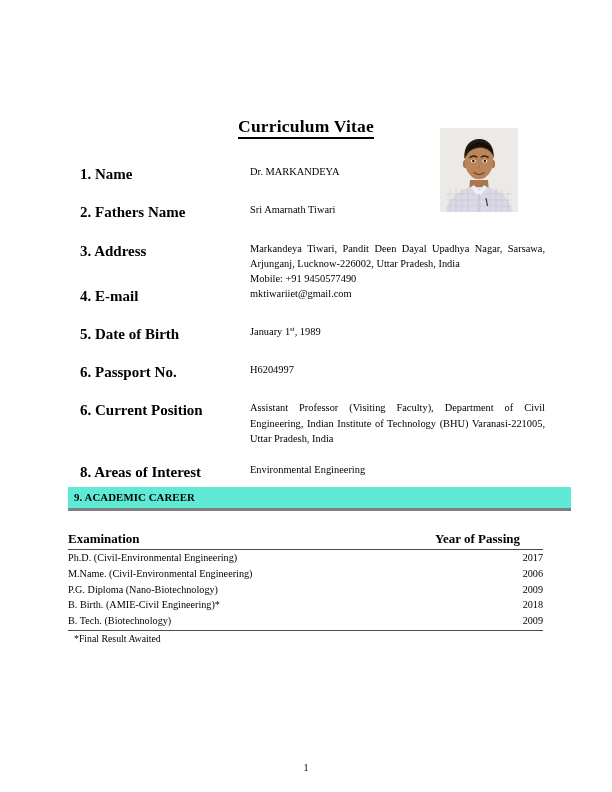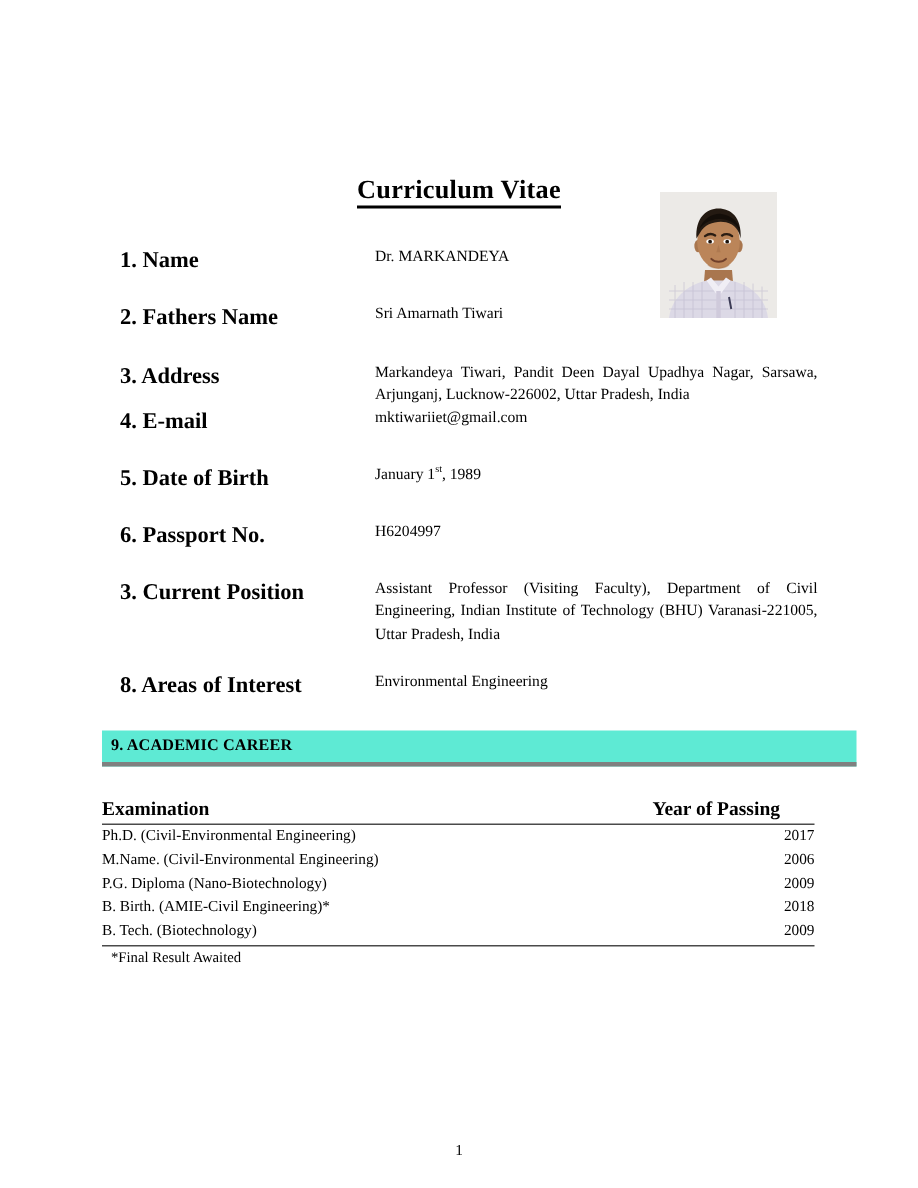--- a/index.html
+++ b/index.html
@@ -243,6 +243,10 @@
       <div class="val justify">Markandeya Tiwari, Pandit Deen Dayal Upadhya Nagar, Sarsawa, Arjunganj, Lucknow-226002, Uttar Pradesh, India</div>
     </div>
 
+    <div class="row">
+      <div class="lbl"></div>
+      <div class="val">Mobile: +91 9450577490</div>
+    </div>
 
     <div class="row">
       <div class="lbl">4. E-mail</div>

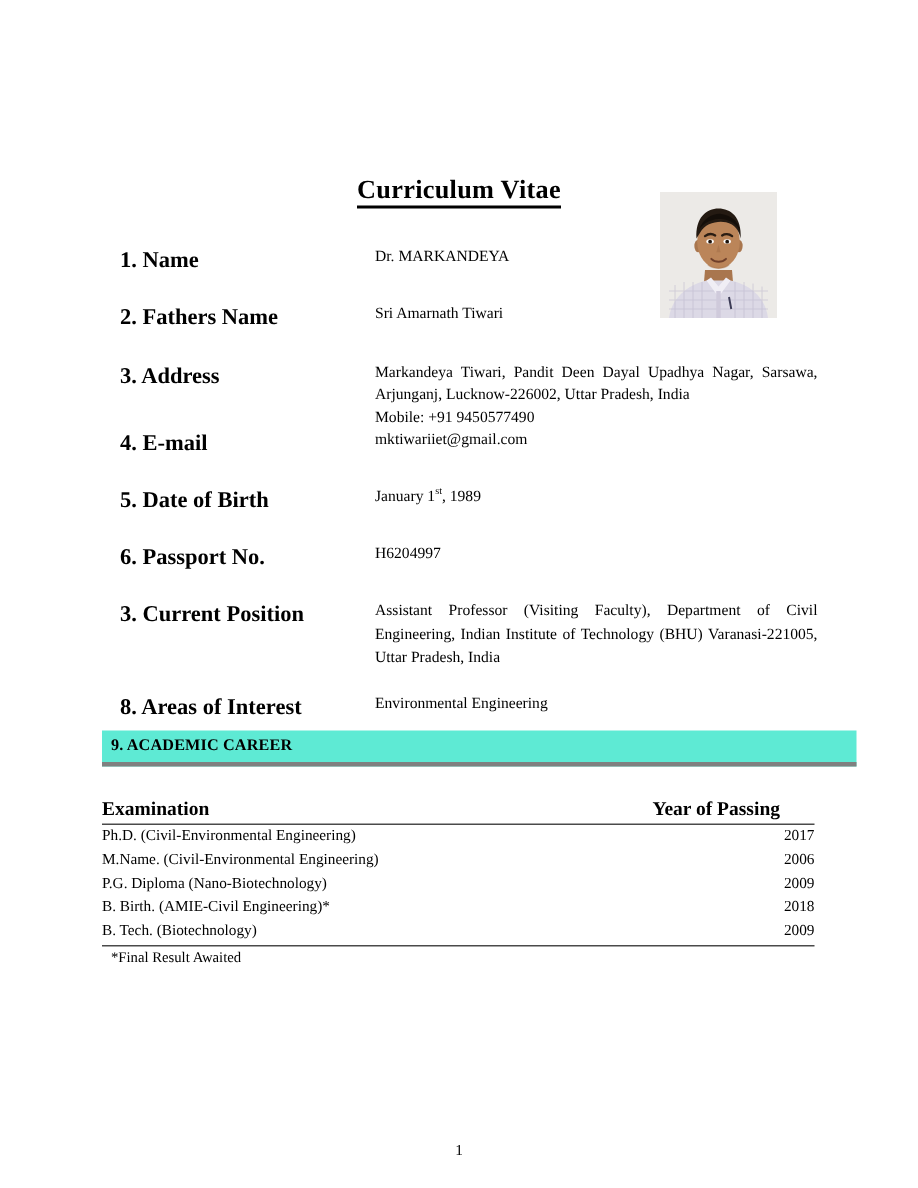--- a/index.html
+++ b/index.html
@@ -270,7 +270,7 @@
     <div class="gap-18"></div>
 
     <div class="row">
-      <div class="lbl">3. Current Position</div>
+      <div class="lbl">6. Current Position</div>
       <div class="val justify">Assistant Professor (Visiting Faculty), Department of Civil Engineering, Indian Institute of Technology (BHU) Varanasi-221005, Uttar Pradesh, India</div>
     </div>
 

